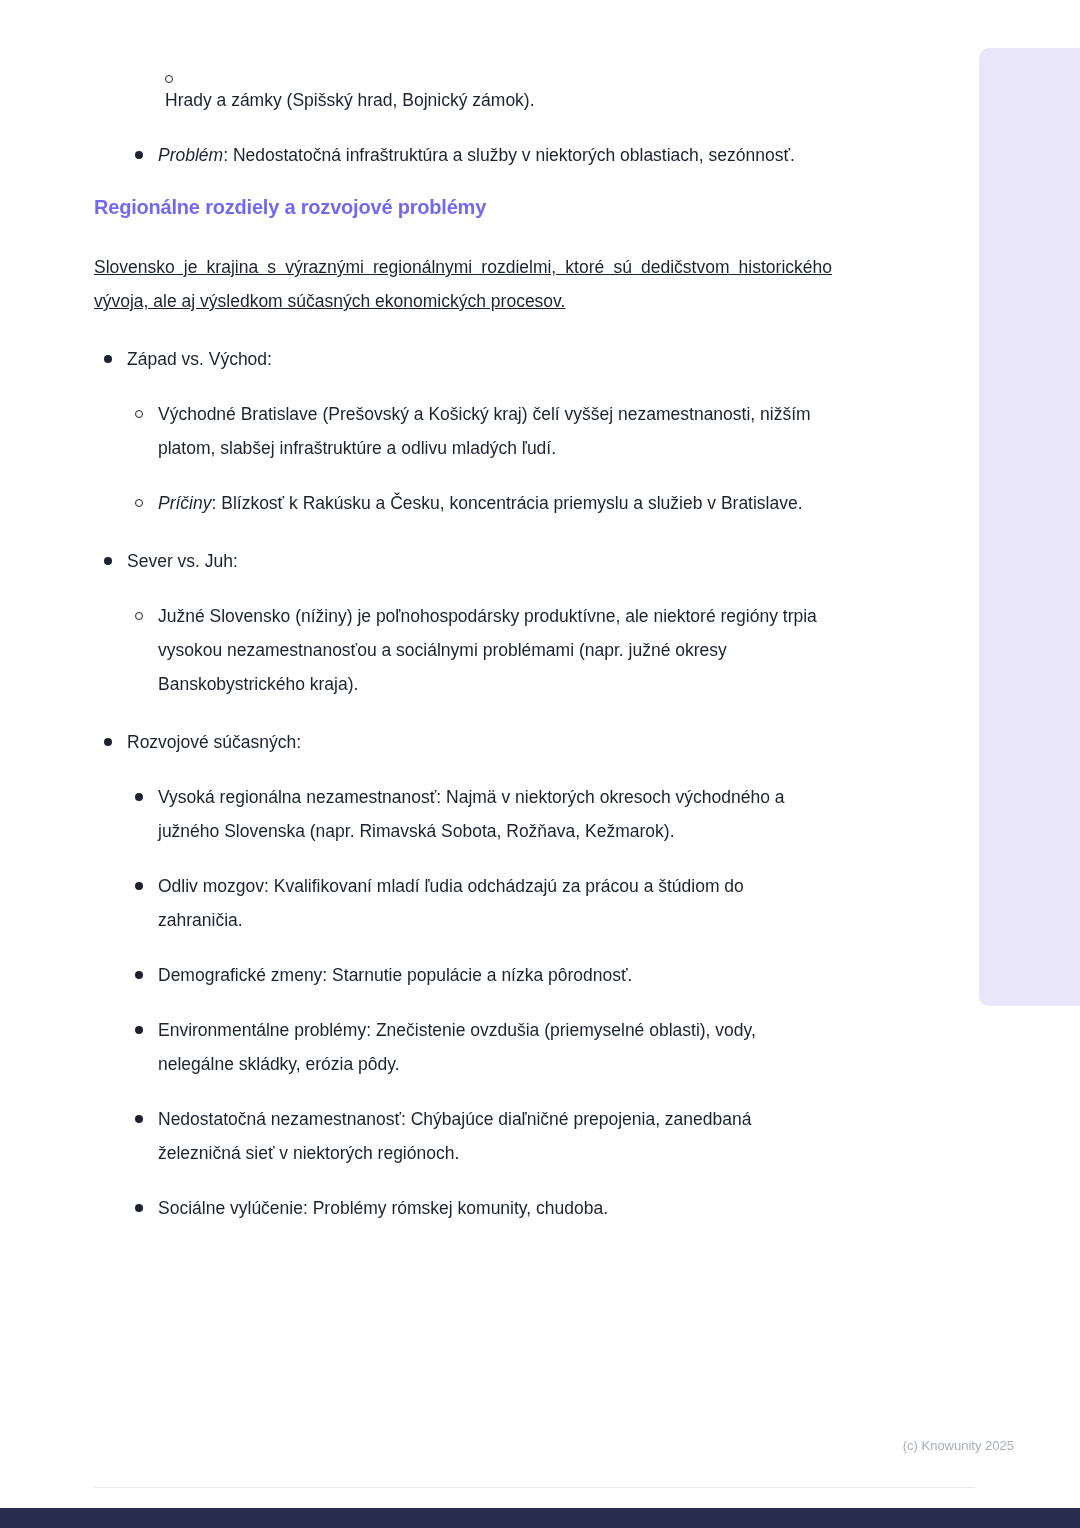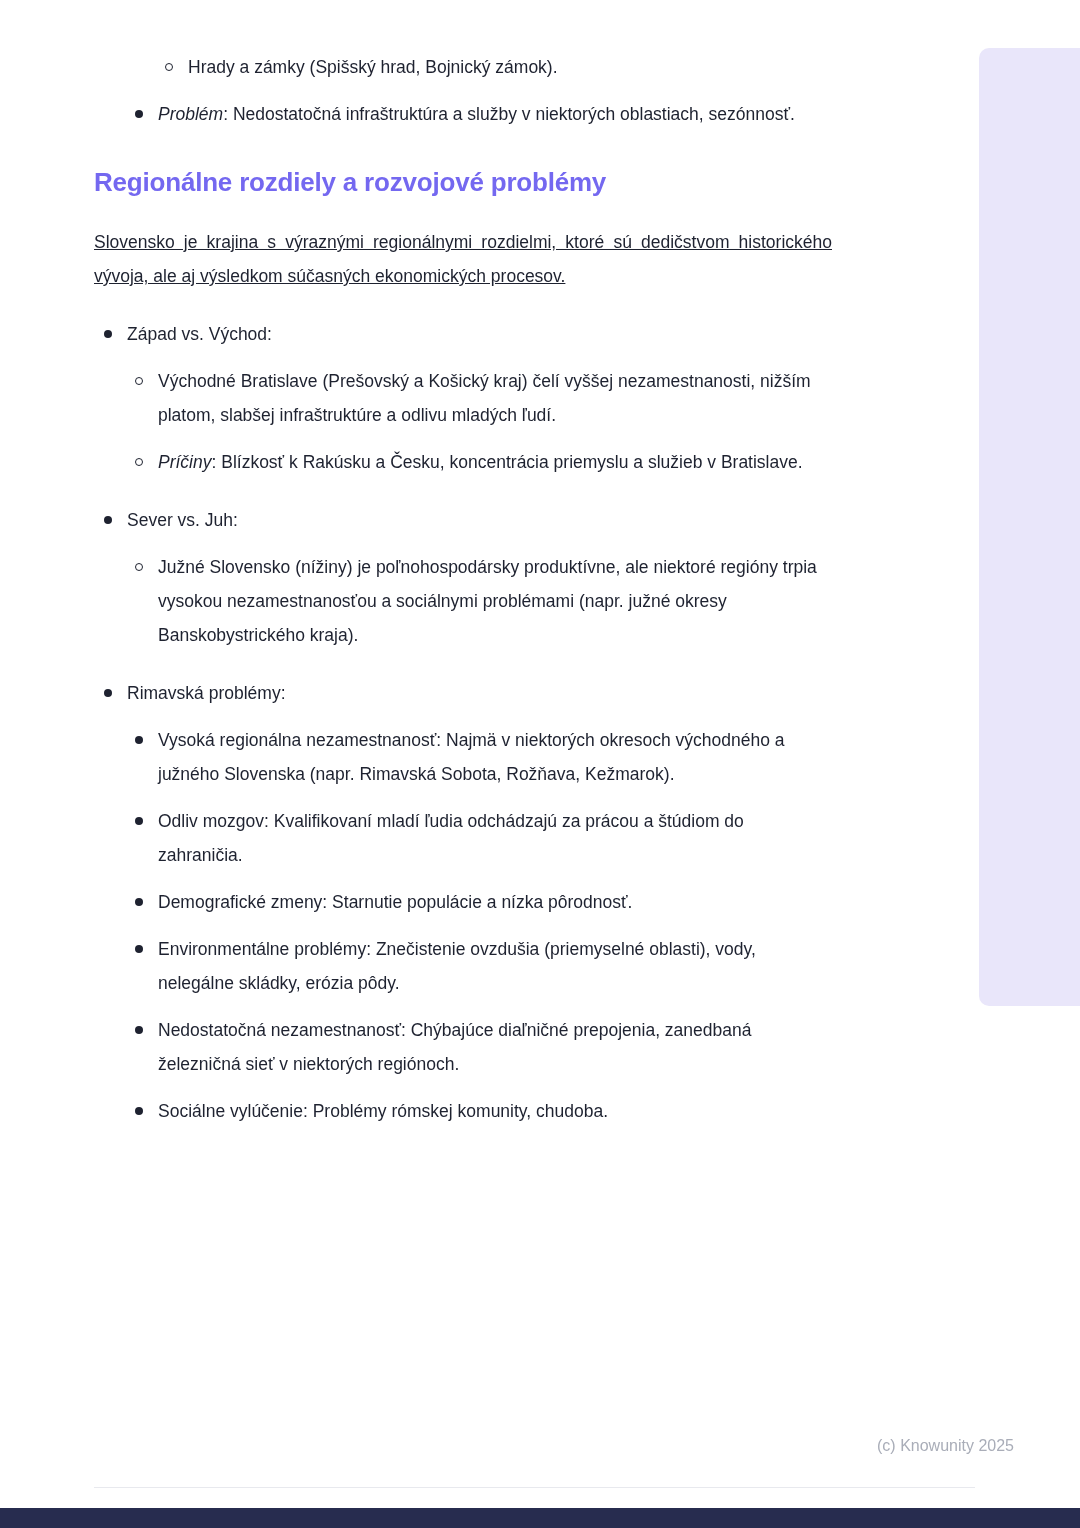--- a/index.html
+++ b/index.html
@@ -34,7 +34,7 @@
   .para{text-align:justify;text-decoration:underline;}
   .li{display:flex;margin-top:13px;}
   .li.title{margin-top:24px;}
-  #leading-list .li:first-child{margin-top:0;}
+  #leading-list .li:first-child{margin-top:12px;flex-direction:column;}
   .indent-0{padding-left:10px;}
   .indent-1{padding-left:41px;}
   .indent-2{padding-left:71px;}

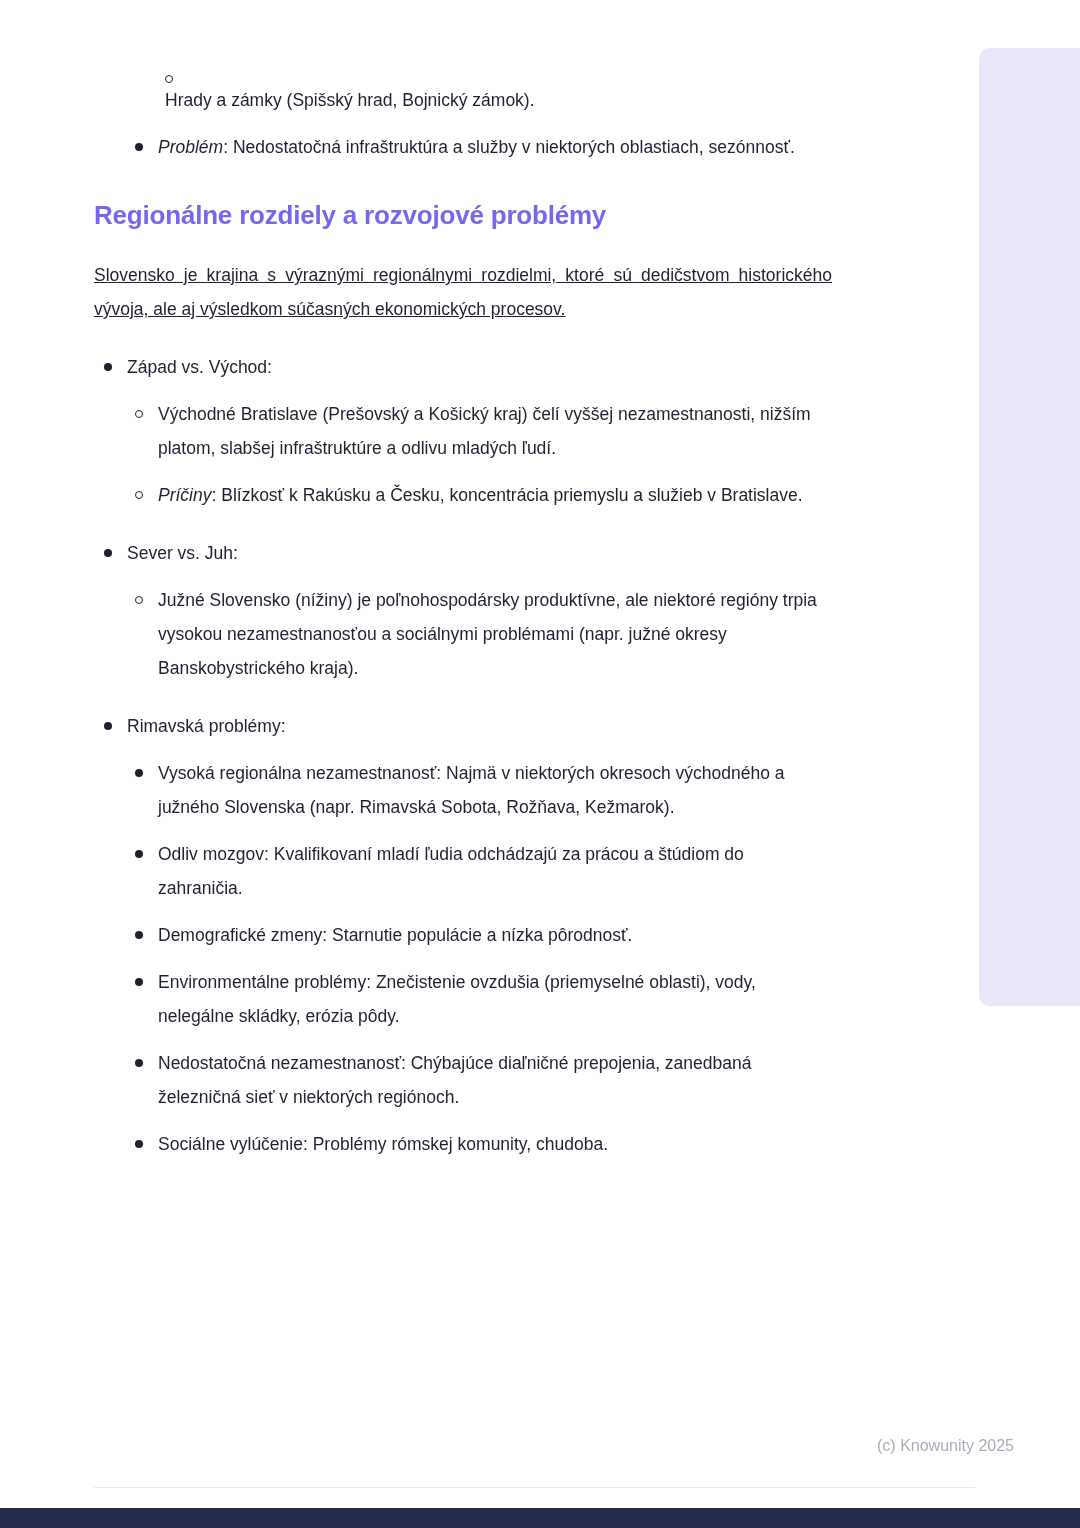--- a/index.html
+++ b/index.html
@@ -32,7 +32,7 @@
     margin:32px 0 24px 0;letter-spacing:-0.2px;
   }
   .para{text-align:justify;text-decoration:underline;}
-  .li{display:flex;margin-top:13px;}
+  .li{display:flex;margin-top:21px;}
   .li.title{margin-top:24px;}
   #leading-list .li:first-child{margin-top:12px;flex-direction:column;}
   .indent-0{padding-left:10px;}

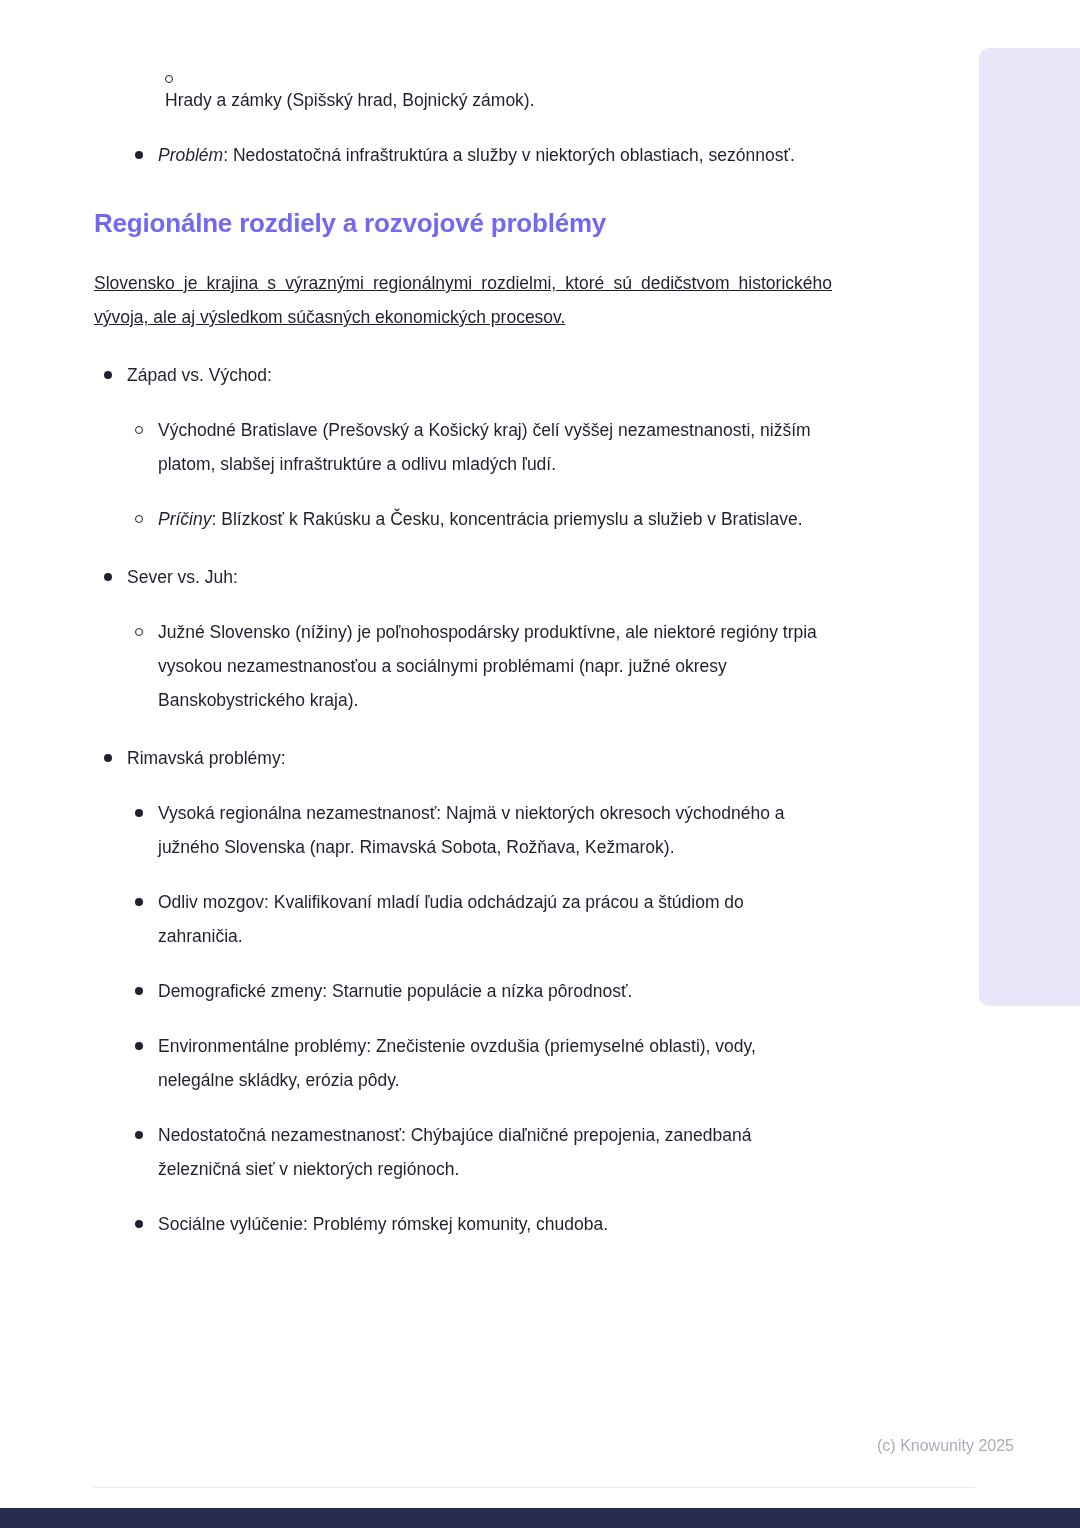--- a/index.html
+++ b/index.html
@@ -28,8 +28,8 @@
     font-size:17.5px;line-height:34px;
   }
   .heading{
-    color:var(--accent);font-size:26px;line-height:38px;font-weight:700;
-    margin:32px 0 24px 0;letter-spacing:-0.2px;
+    color:var(--accent);font-size:20px;line-height:38px;font-weight:700;
+    margin:16px 0 24px 0;letter-spacing:-0.2px;
   }
   .para{text-align:justify;text-decoration:underline;}
   .li{display:flex;margin-top:21px;}

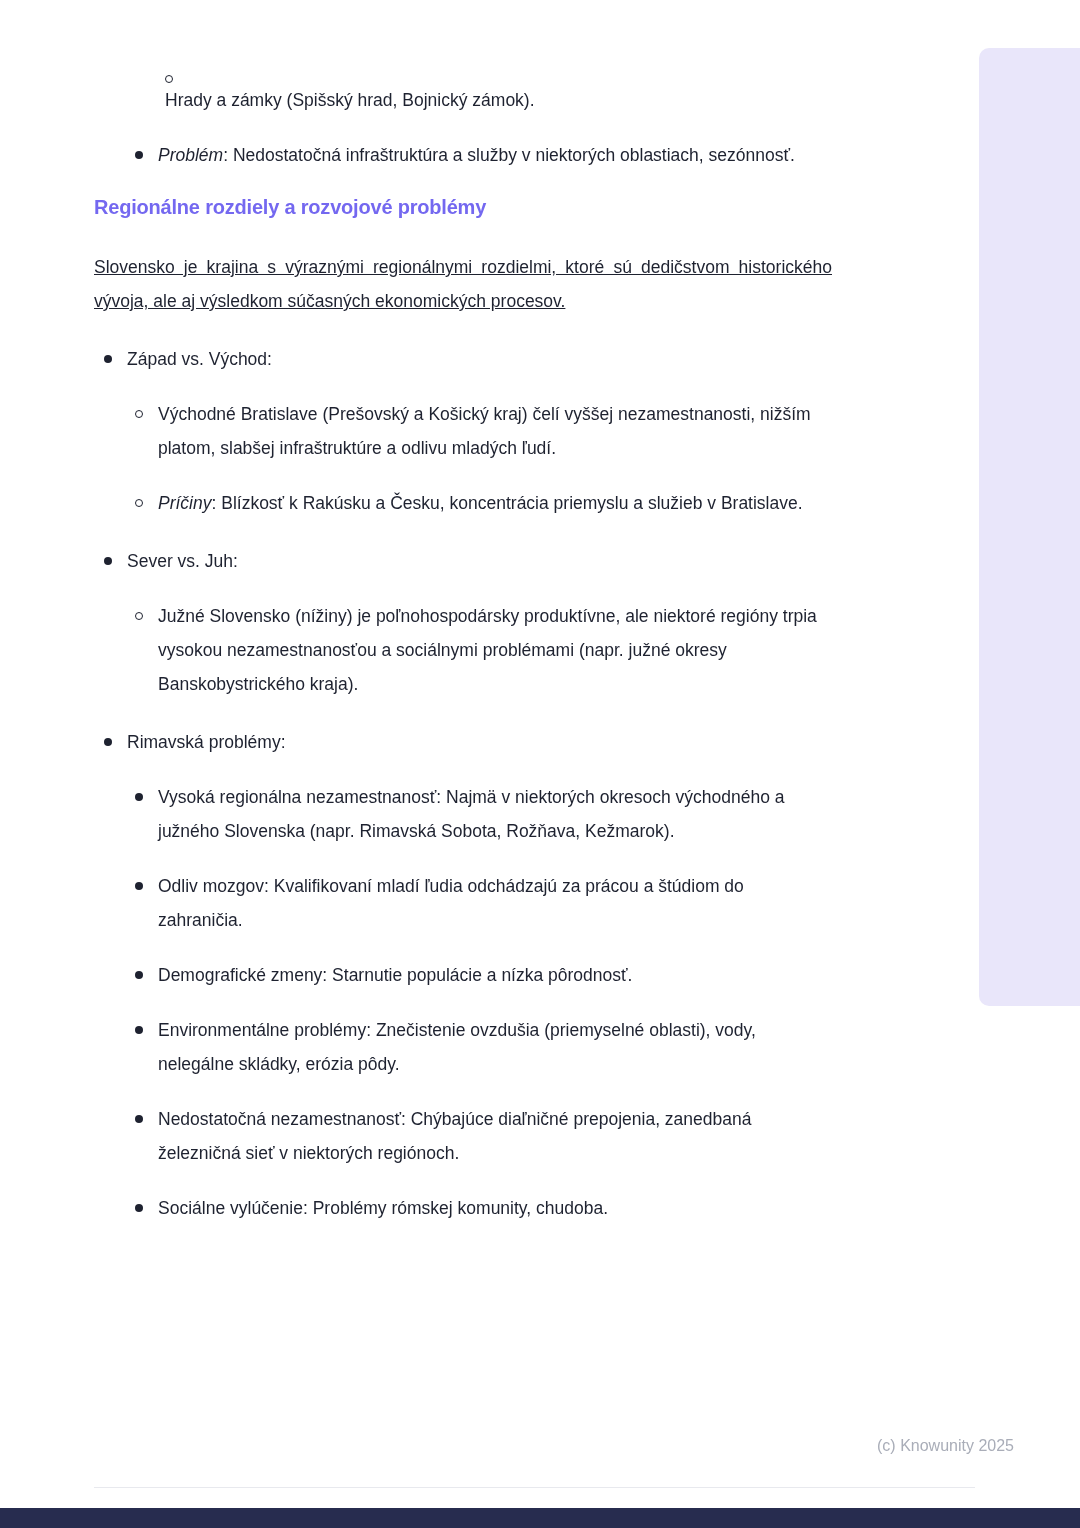--- a/index.html
+++ b/index.html
@@ -104,7 +104,7 @@
         </div>
         <div class="li indent-0 title">
           <span class="marker disc"></span>
-          <div class="li-text"><span class="b">Rimavská problémy:</span></div>
+          <div class="li-text"><span class="b">Rozvojové súčasných:</span></div>
         </div>
         <div class="li indent-1">
           <span class="marker disc"></span>

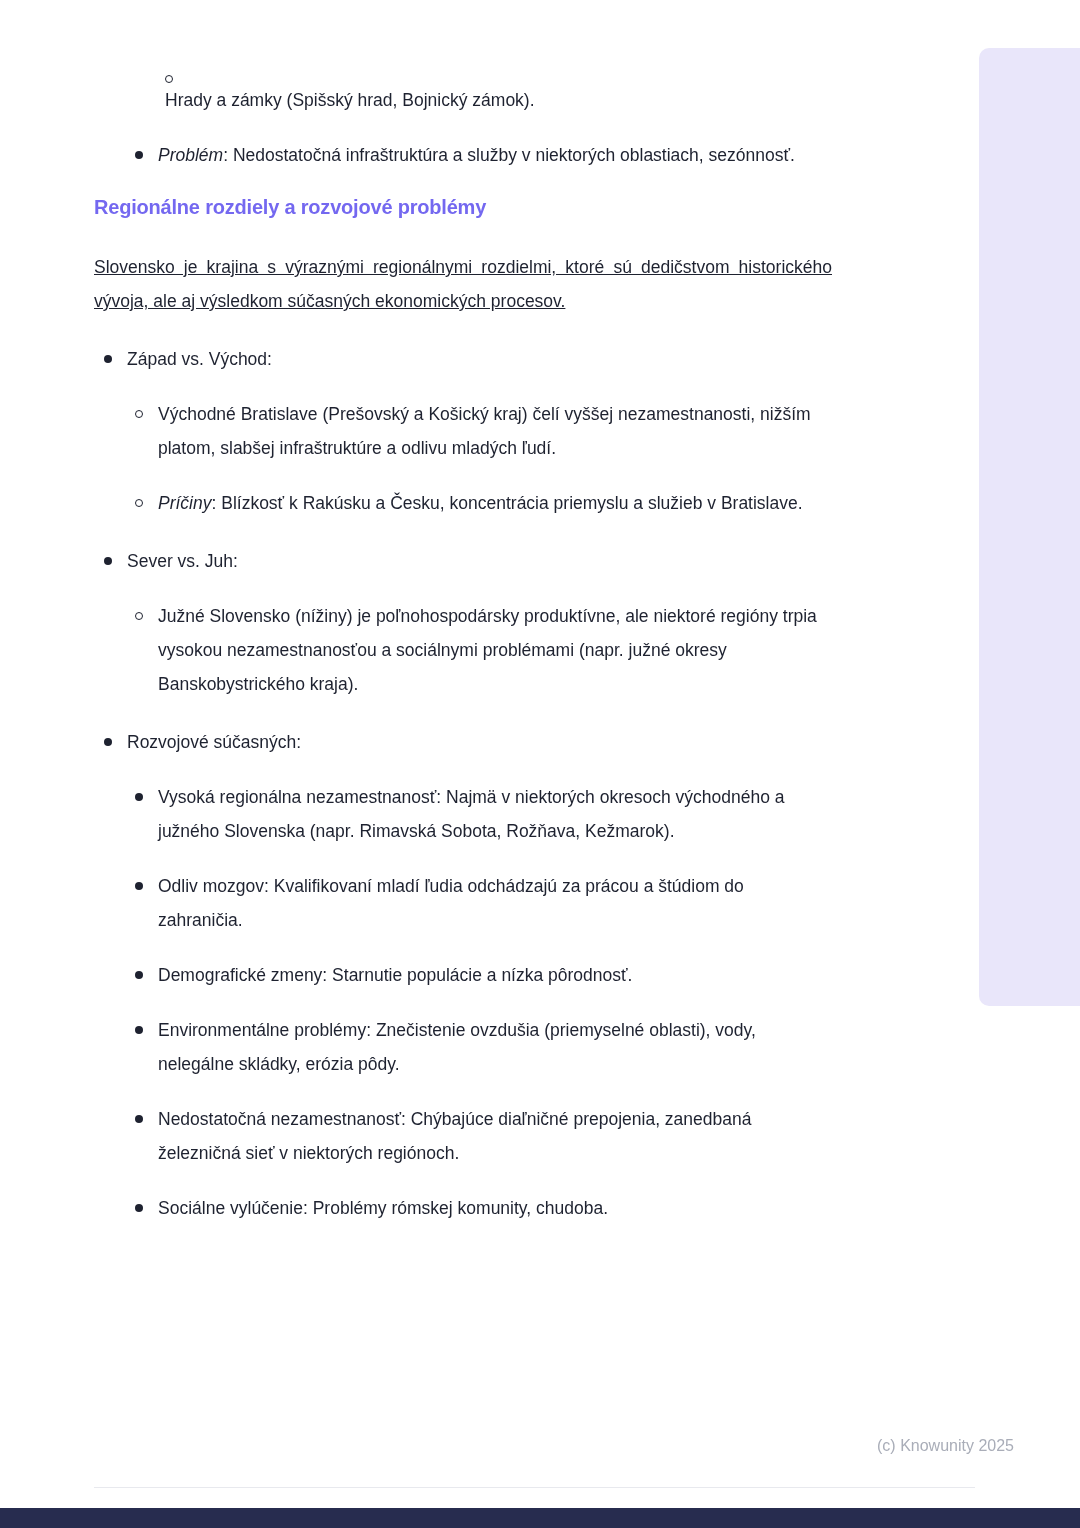--- a/index.html
+++ b/index.html
@@ -46,7 +46,7 @@
   .i{font-style:italic;}
   .footer-credit{
     position:absolute;top:1438px;right:66px;
-    font-size:16px;line-height:16px;color:var(--muted);
+    font-size:13px;line-height:16px;color:var(--muted);
   }
   .footer-divider{
     position:absolute;top:1487px;left:94px;width:881px;height:1px;

